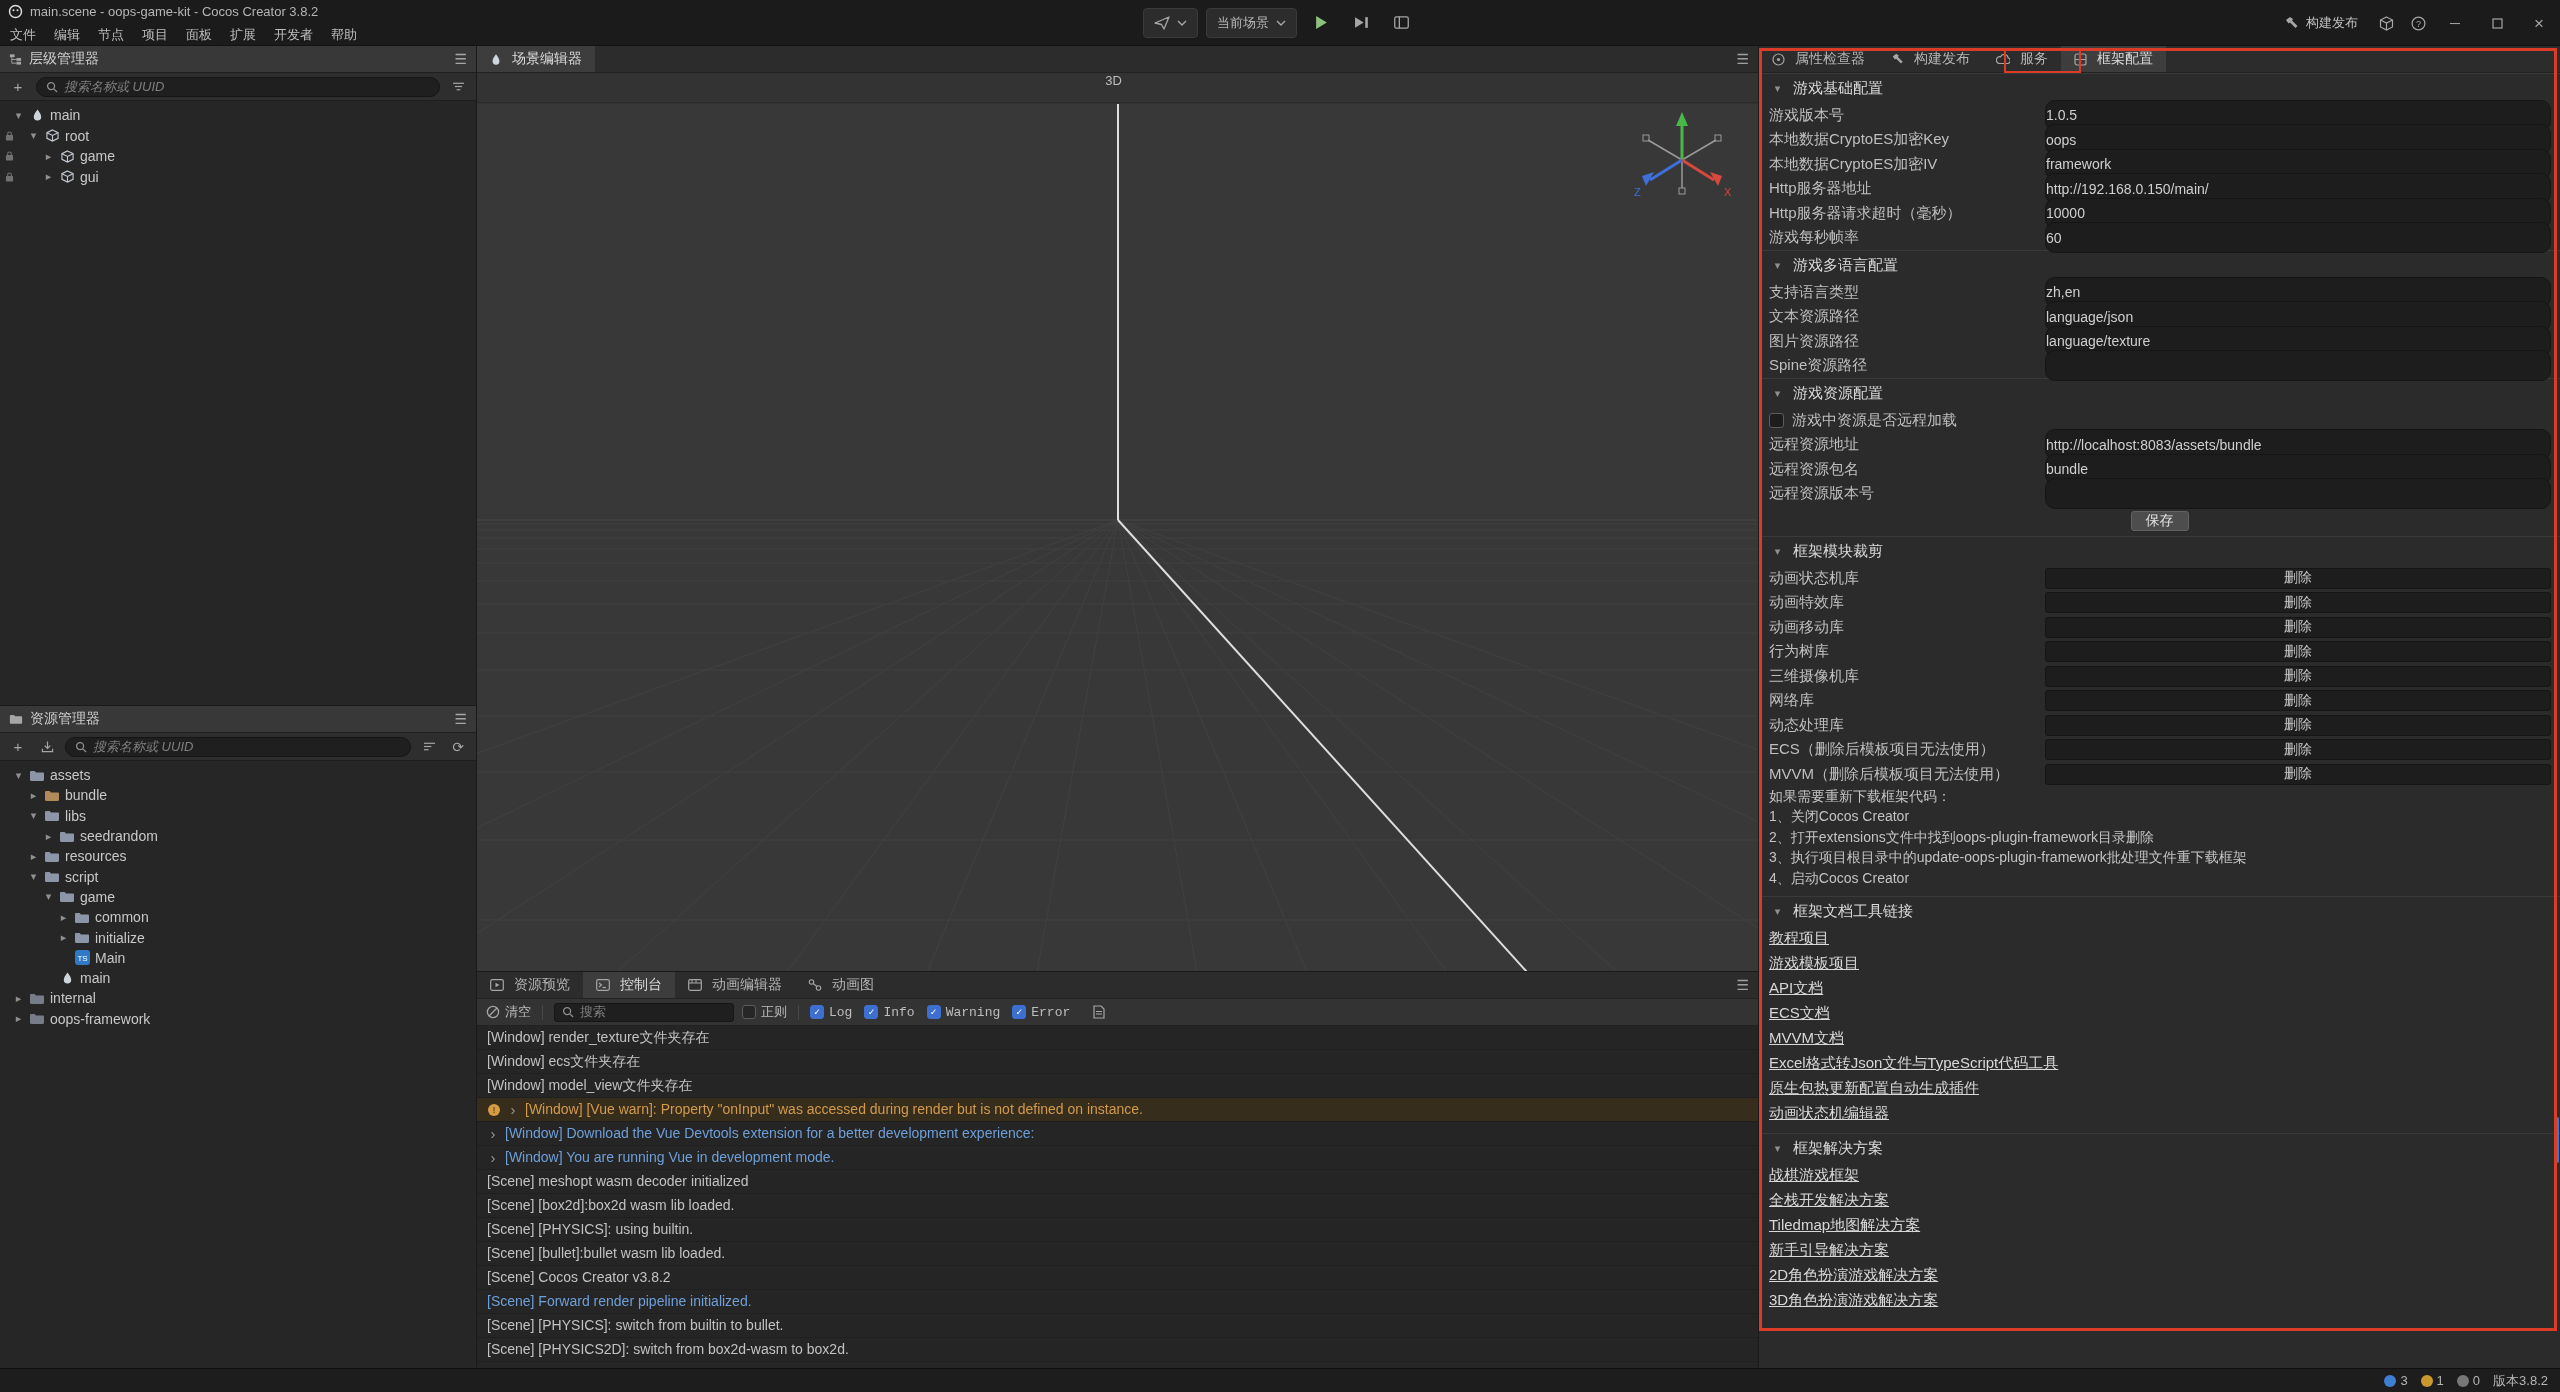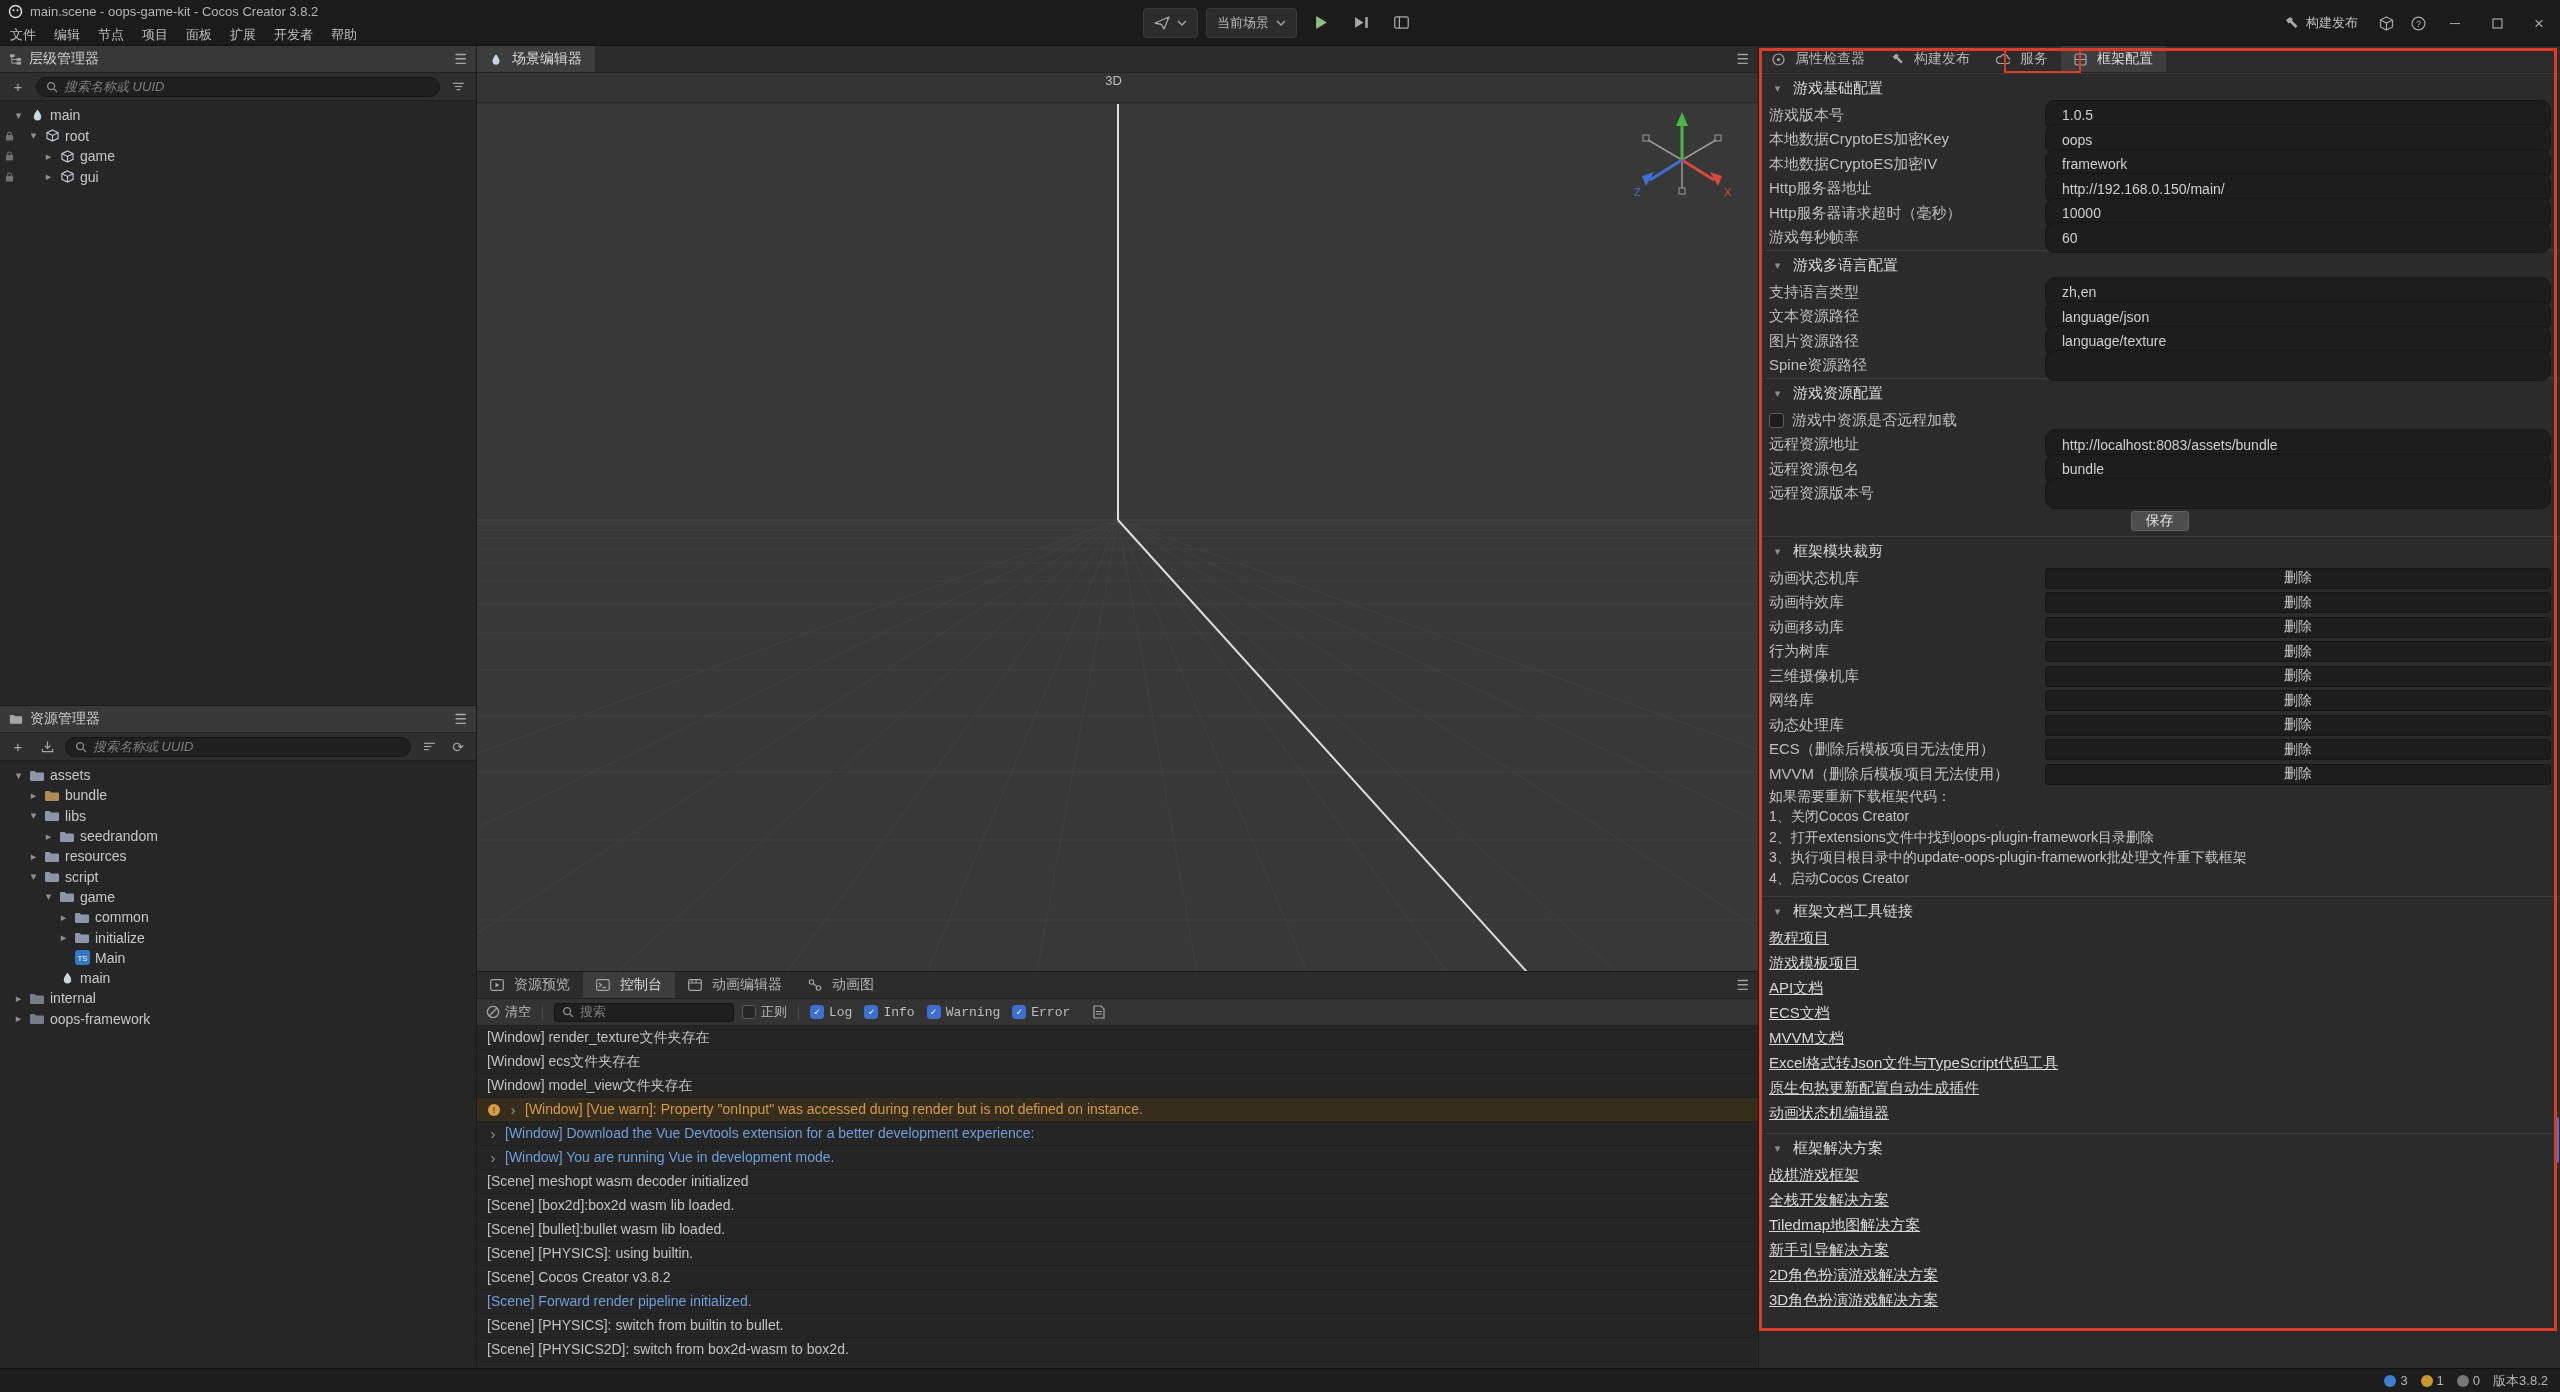--- a/index.html
+++ b/index.html
@@ -83,7 +83,7 @@
   .section.mt .section-header { margin-top:7px; }
   .prop-row, .check-row { height:24.5px; display:flex; align-items:center; padding:0 9px 0 10px; }
   .prop-label { width:276px; flex:0 0 276px; font-size:15px; color:#bfbfbf; white-space:nowrap; overflow:hidden; }
-  .prop-value { flex:1; height:31px; background:#1d1d1d; border:1px solid #151515; border-radius:10px; display:flex; align-items:center; padding:0 16px; font-size:14px; color:#cfcfcf; white-space:nowrap; overflow:hidden; }
+  .prop-value { flex:1; height:31px; background:#1d1d1d; border:1px solid #151515; border-radius:10px; display:flex; align-items:center; padding:0 0; font-size:14px; color:#cfcfcf; white-space:nowrap; overflow:hidden; }
   .cb2 { width:15px; height:15px; border-radius:3px; background:#1d1d1d; border:1px solid #5c5c5c; margin-right:8px; flex:0 0 15px; }
   .check-label { font-size:15px; color:#bfbfbf; }
   .del-btn { flex:1; height:21px; background:#1d1d1d; border:1px solid #151515; border-radius:3px; color:#c6c6c6; font-size:14px; display:flex; align-items:center; justify-content:center; }

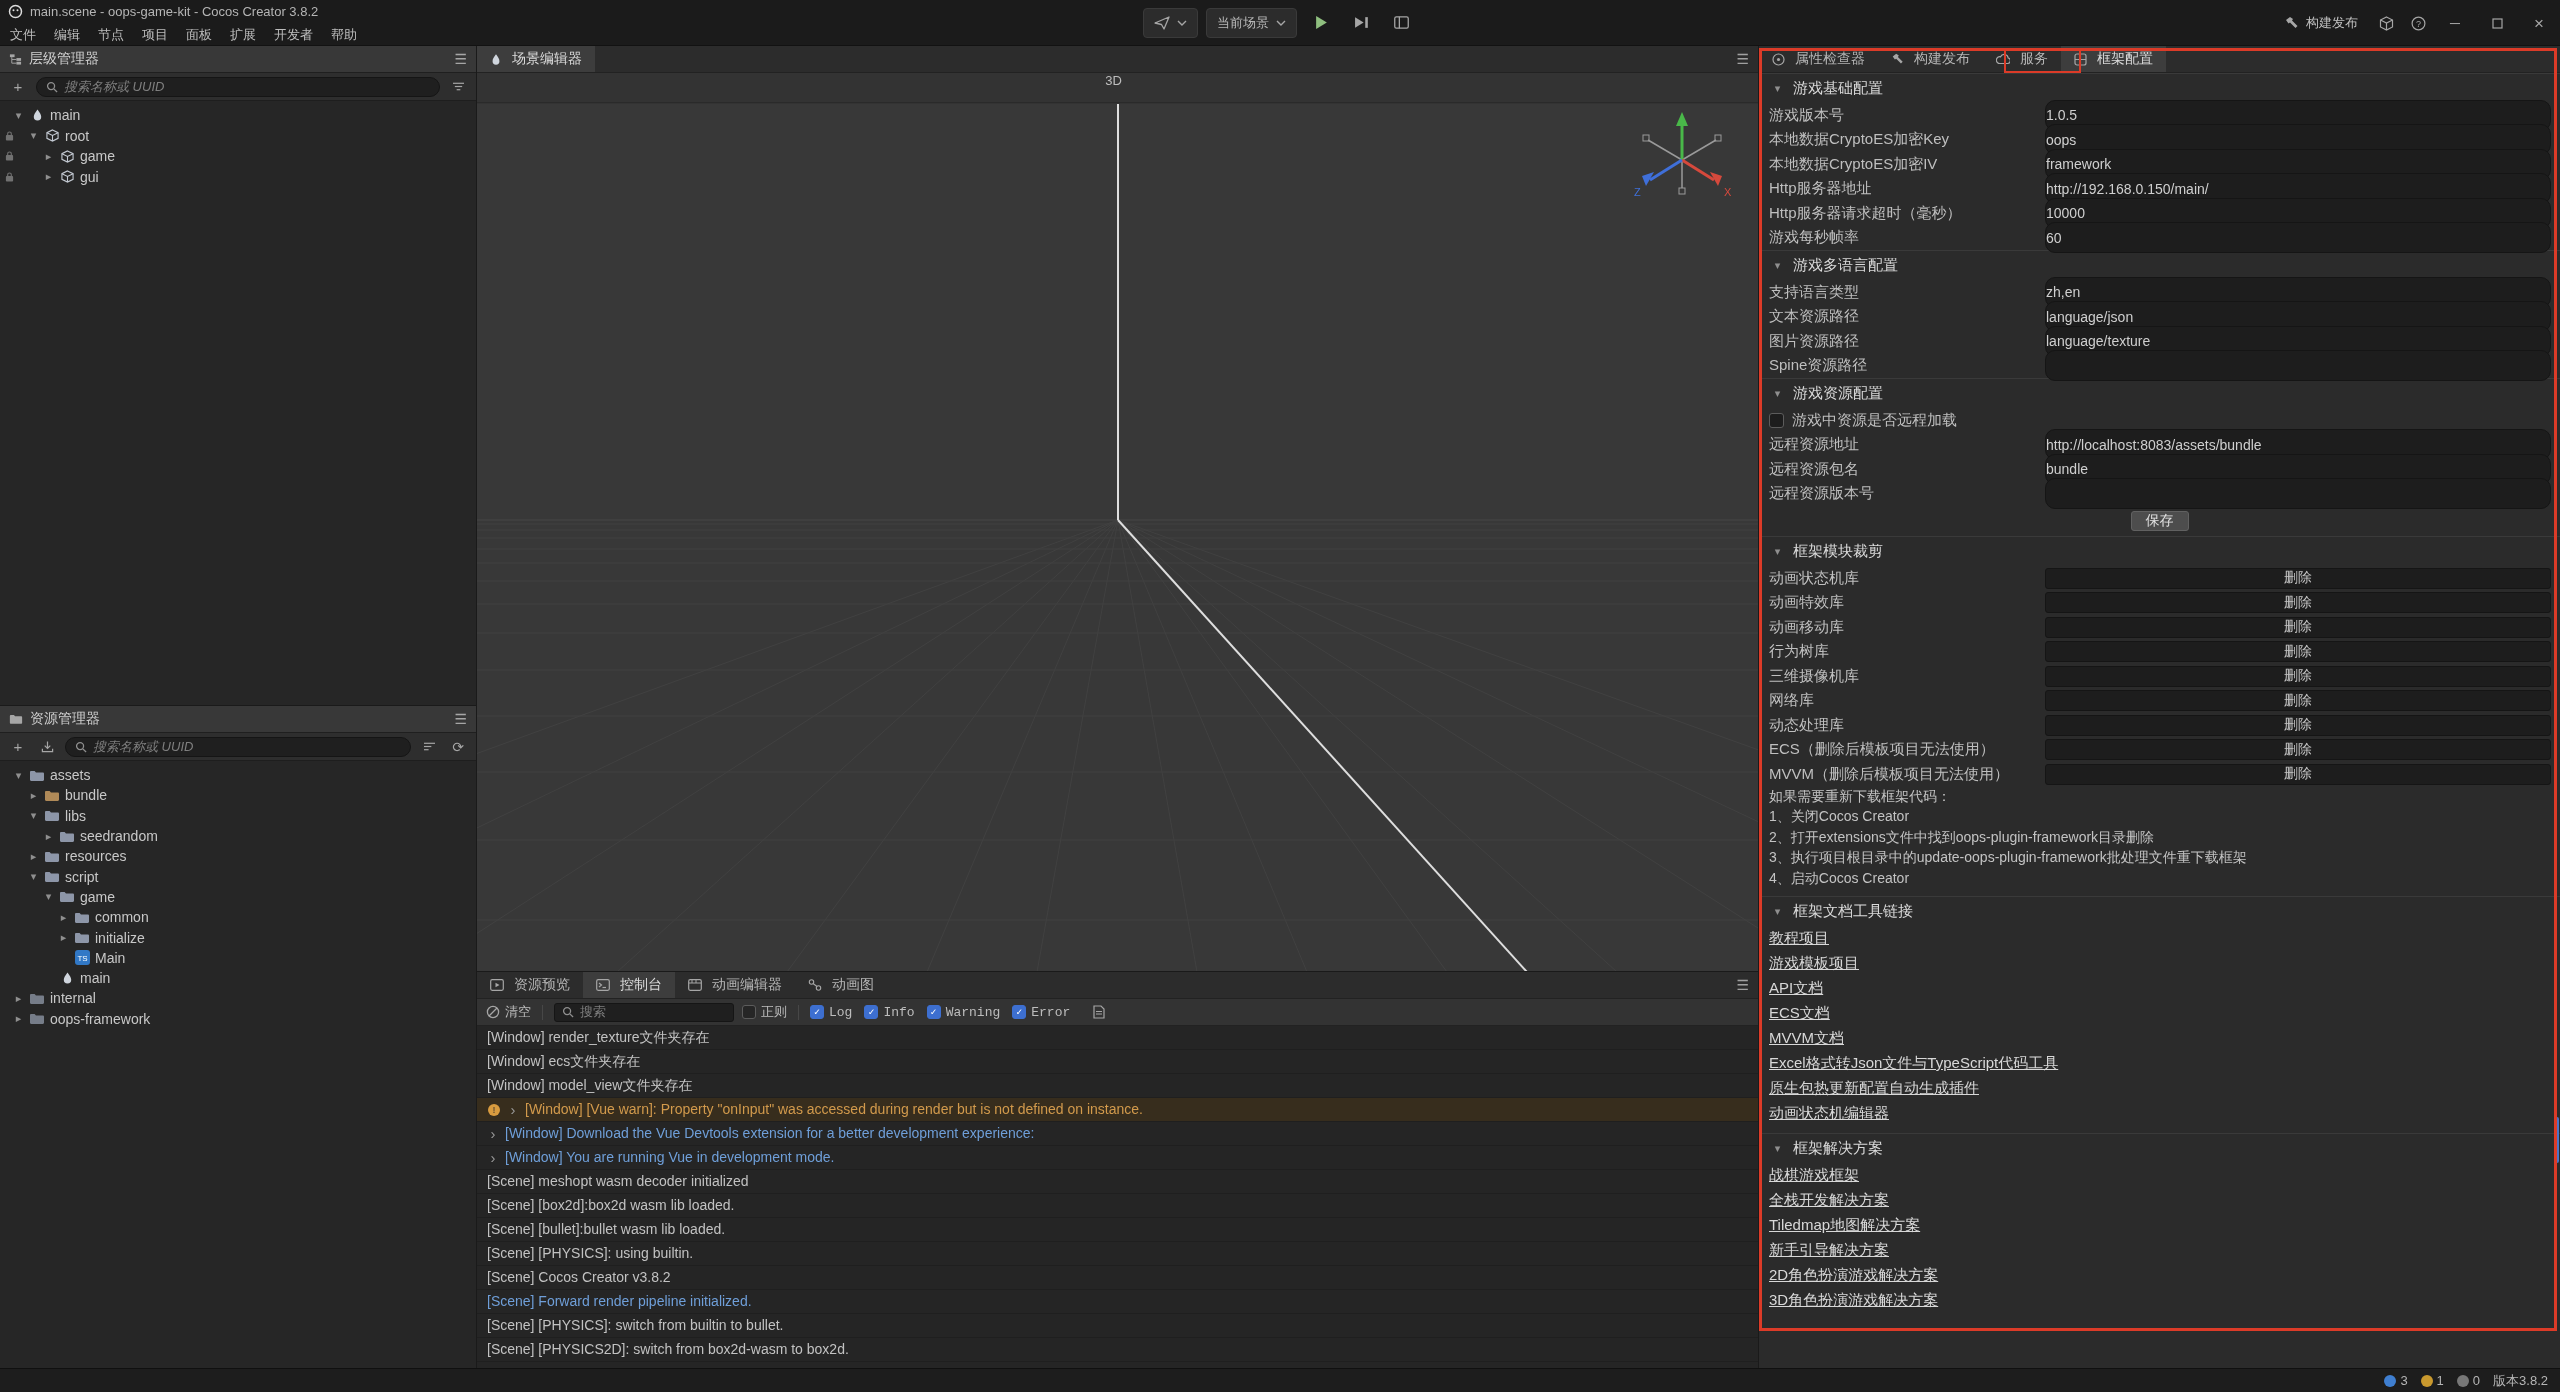--- a/index.html
+++ b/index.html
@@ -766,10 +766,10 @@
           <span>[Scene] [box2d]:box2d wasm lib loaded.</span>
         </div>
         <div class="log-row log">
+          <span>[Scene] [PHYSICS]: using builtin.</span>
+        </div>
+        <div class="log-row log">
           <span>[Scene] [bullet]:bullet wasm lib loaded.</span>
-        </div>
-        <div class="log-row log">
-          <span>[Scene] [PHYSICS]: using builtin.</span>
         </div>
         <div class="log-row log">
           <span>[Scene] Cocos Creator v3.8.2</span>

